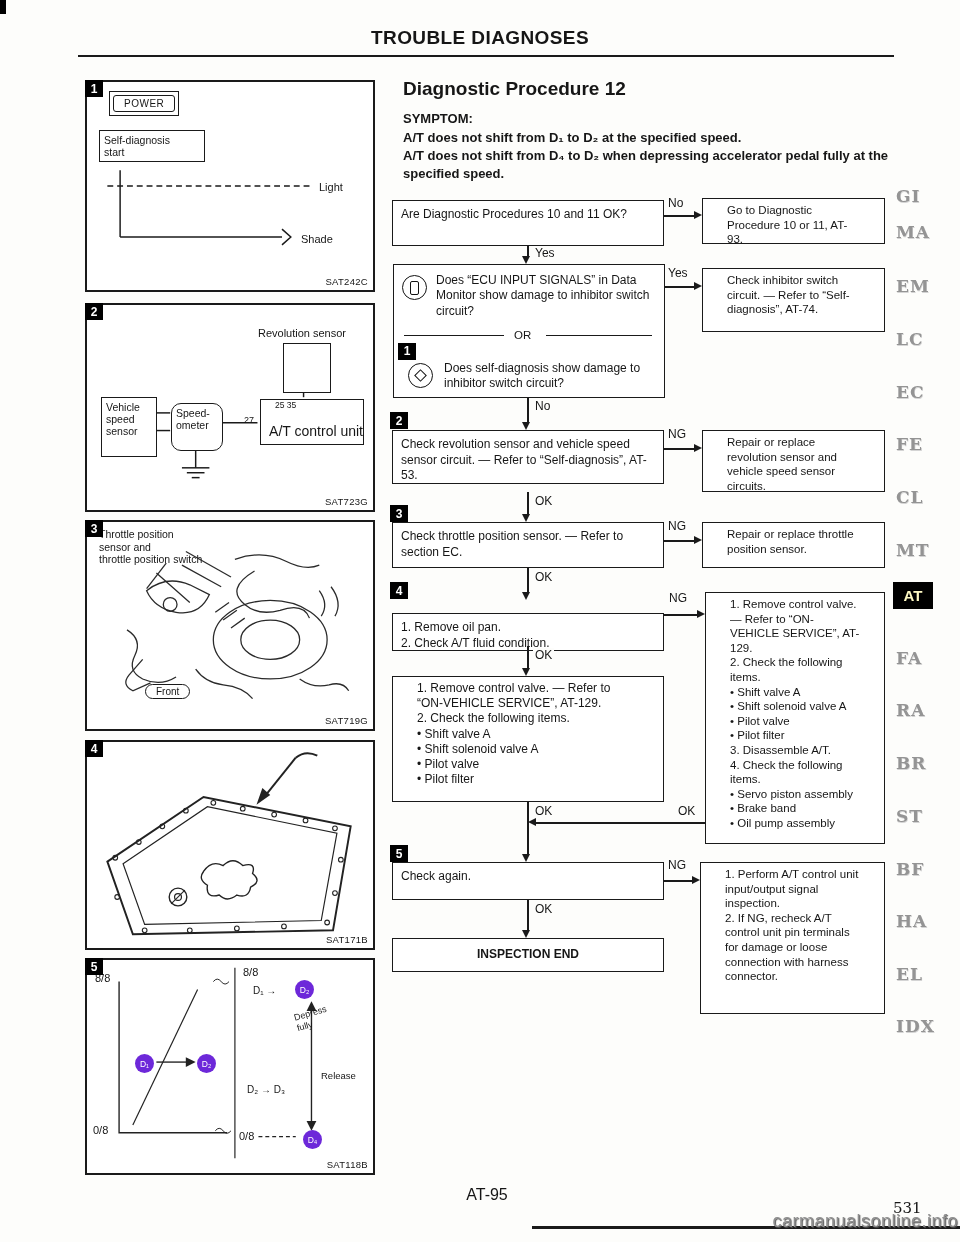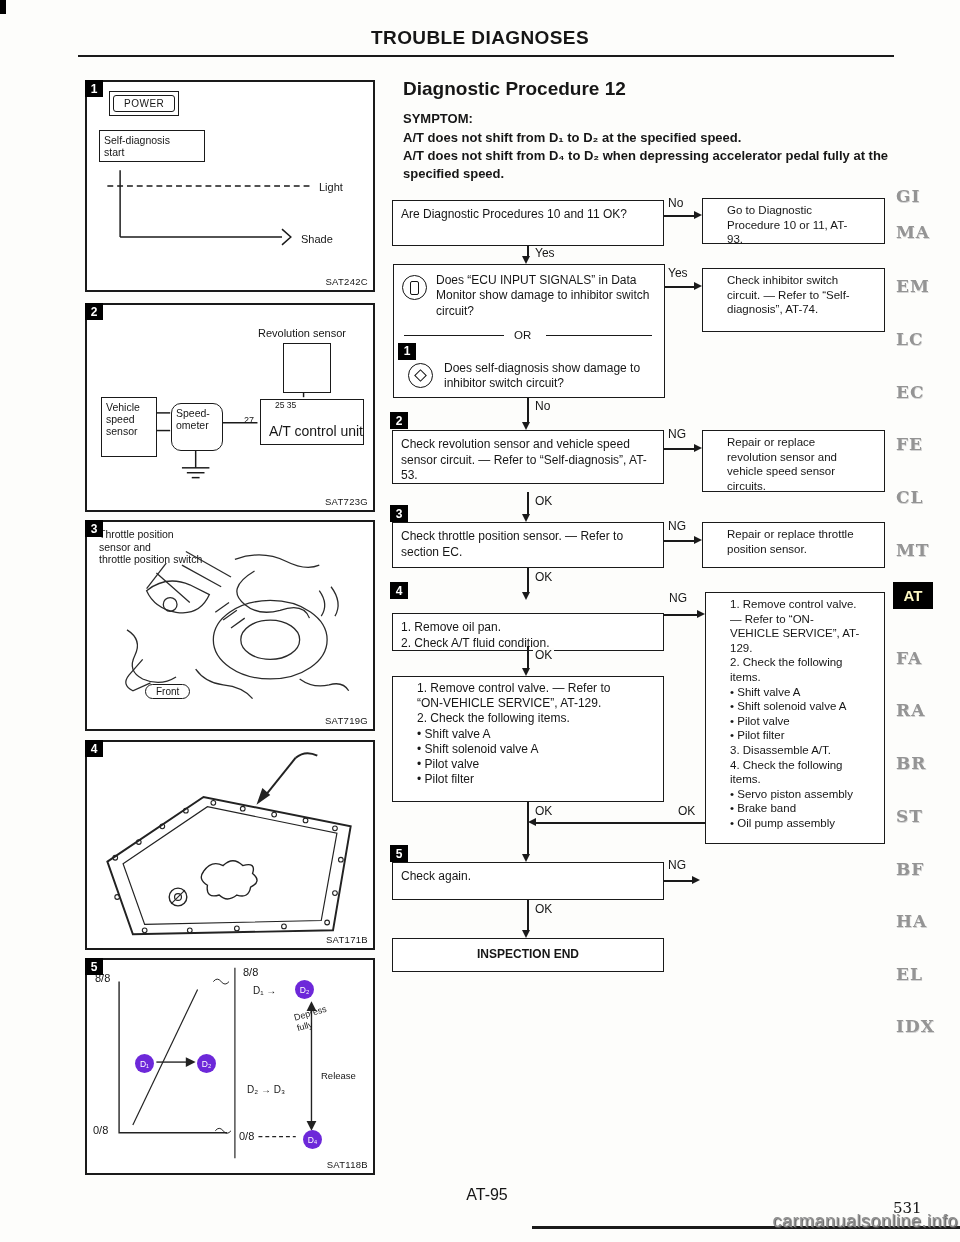--- a/index.html
+++ b/index.html
@@ -316,6 +316,8 @@
 
   <div class="numsq" style="left:390px; top:845px;">5</div>
   <div class="fbox" style="left:392px; top:862px; width:272px; height:38px;">Check again.</div>
+  <div class="fbox sm" style="left:700px; top:862px; width:185px; height:152px;">1. Perform A/T control unit input/output signal inspection.
+2. If NG, recheck A/T control unit pin terminals for damage or loose connection with harness connector.</div>
   <div class="conn" style="left:666px; top:858px;">NG</div>
   <div class="hl" style="left:664px; top:880px; width:30px;"></div>
   <div class="ar r" style="left:692px; top:876px;"></div>

